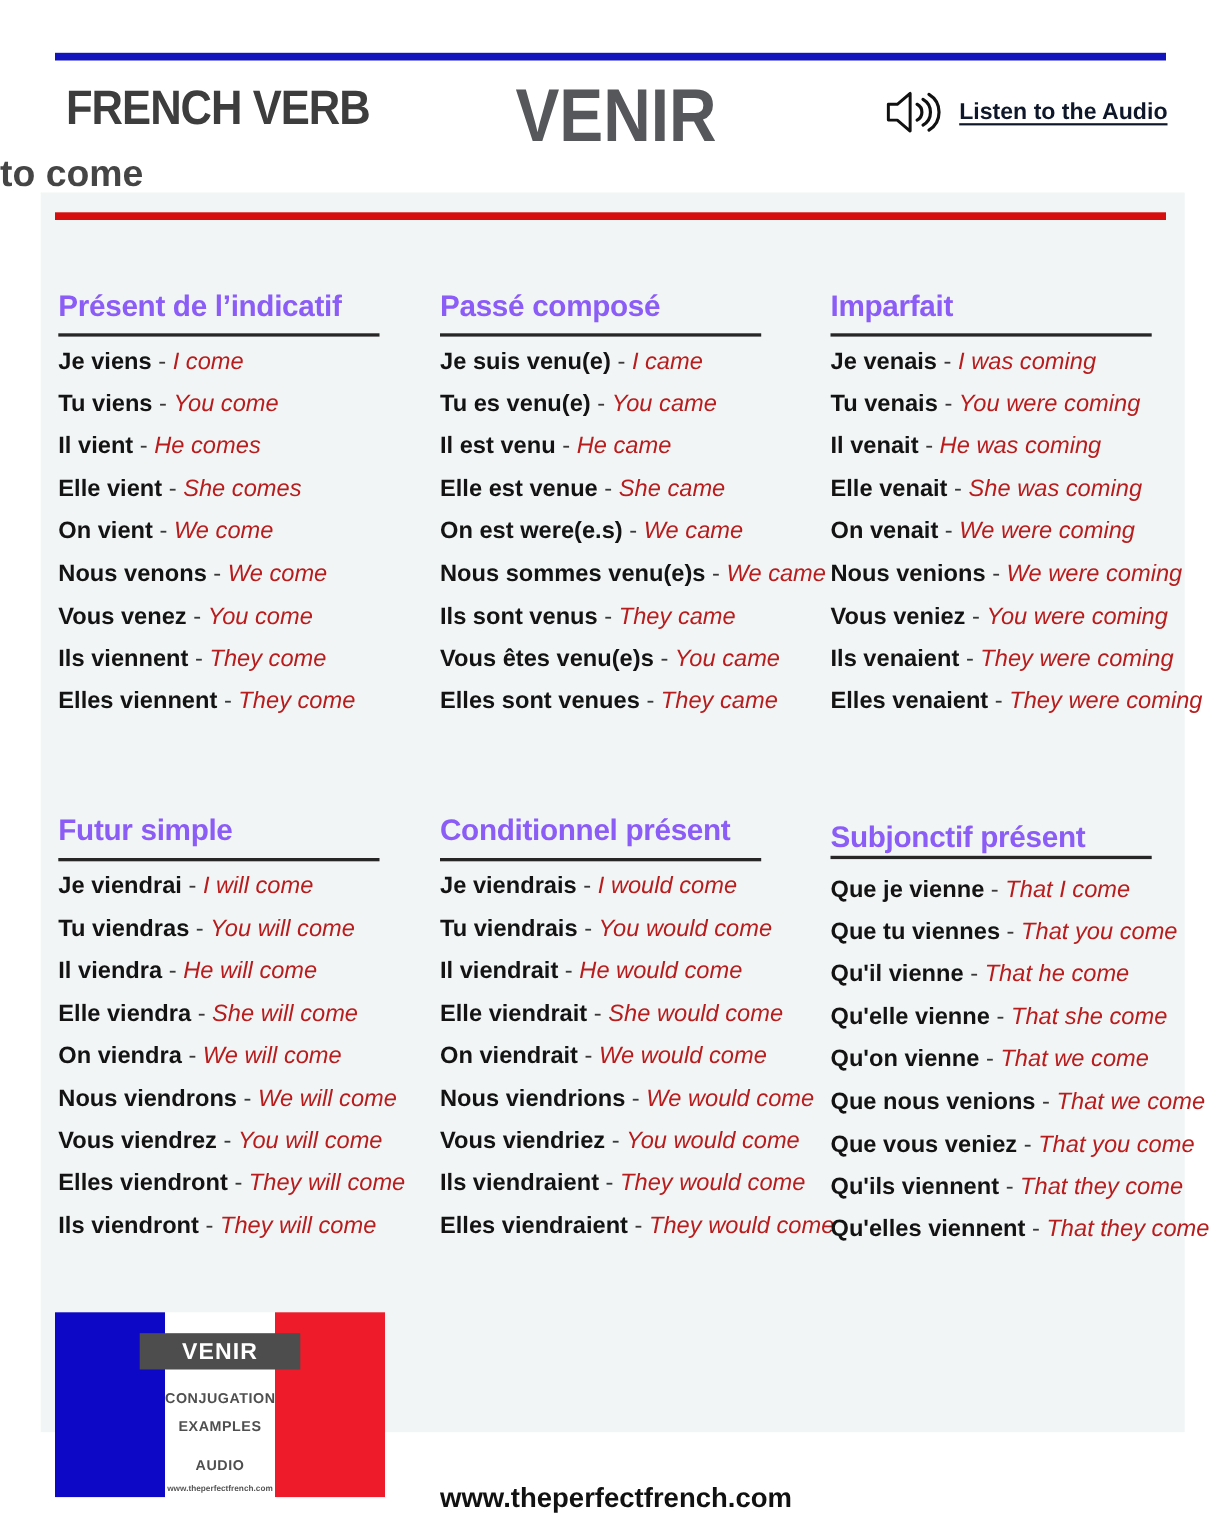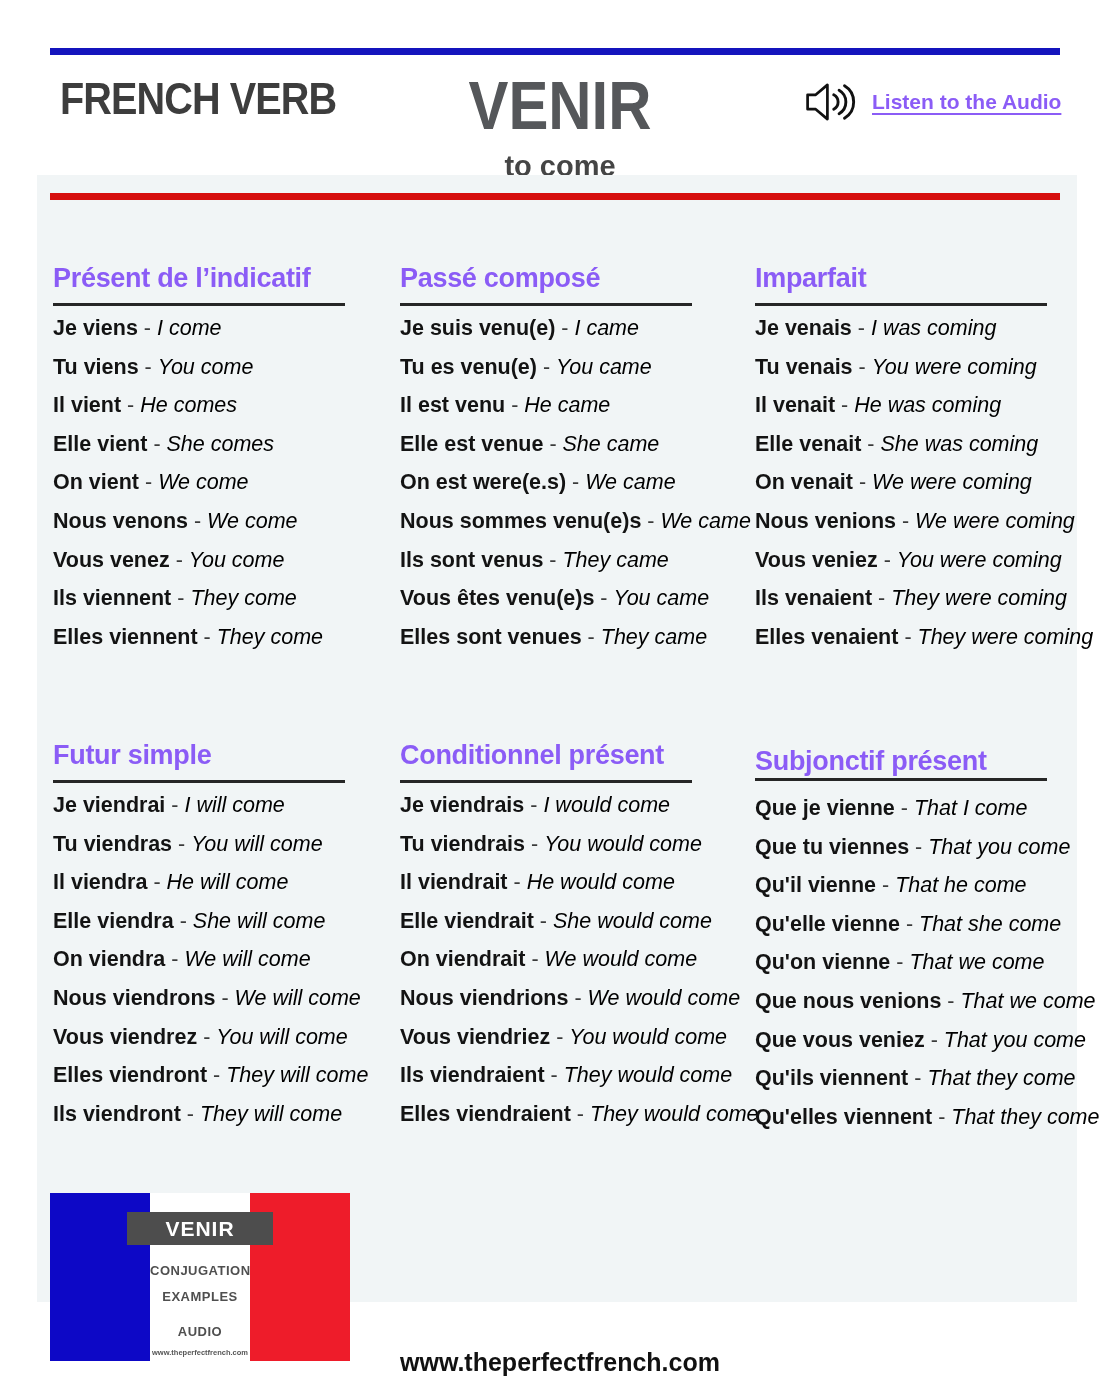--- a/index.html
+++ b/index.html
@@ -16,7 +16,7 @@
                     font-size:29px;font-weight:700;color:#454545;}
   .audio{position:absolute;left:804px;top:80px;display:flex;align-items:center;cursor:pointer;}
   .audio svg{width:54px;height:44px;}
-  .audio-label{margin-left:14px;font-size:21px;font-weight:800;color:#8b5cf6;
+  .audio-label{margin-left:14px;font-size:21px;font-weight:800;color:#0f172a;
                text-decoration:underline;text-underline-offset:4px;white-space:nowrap;}
 
   

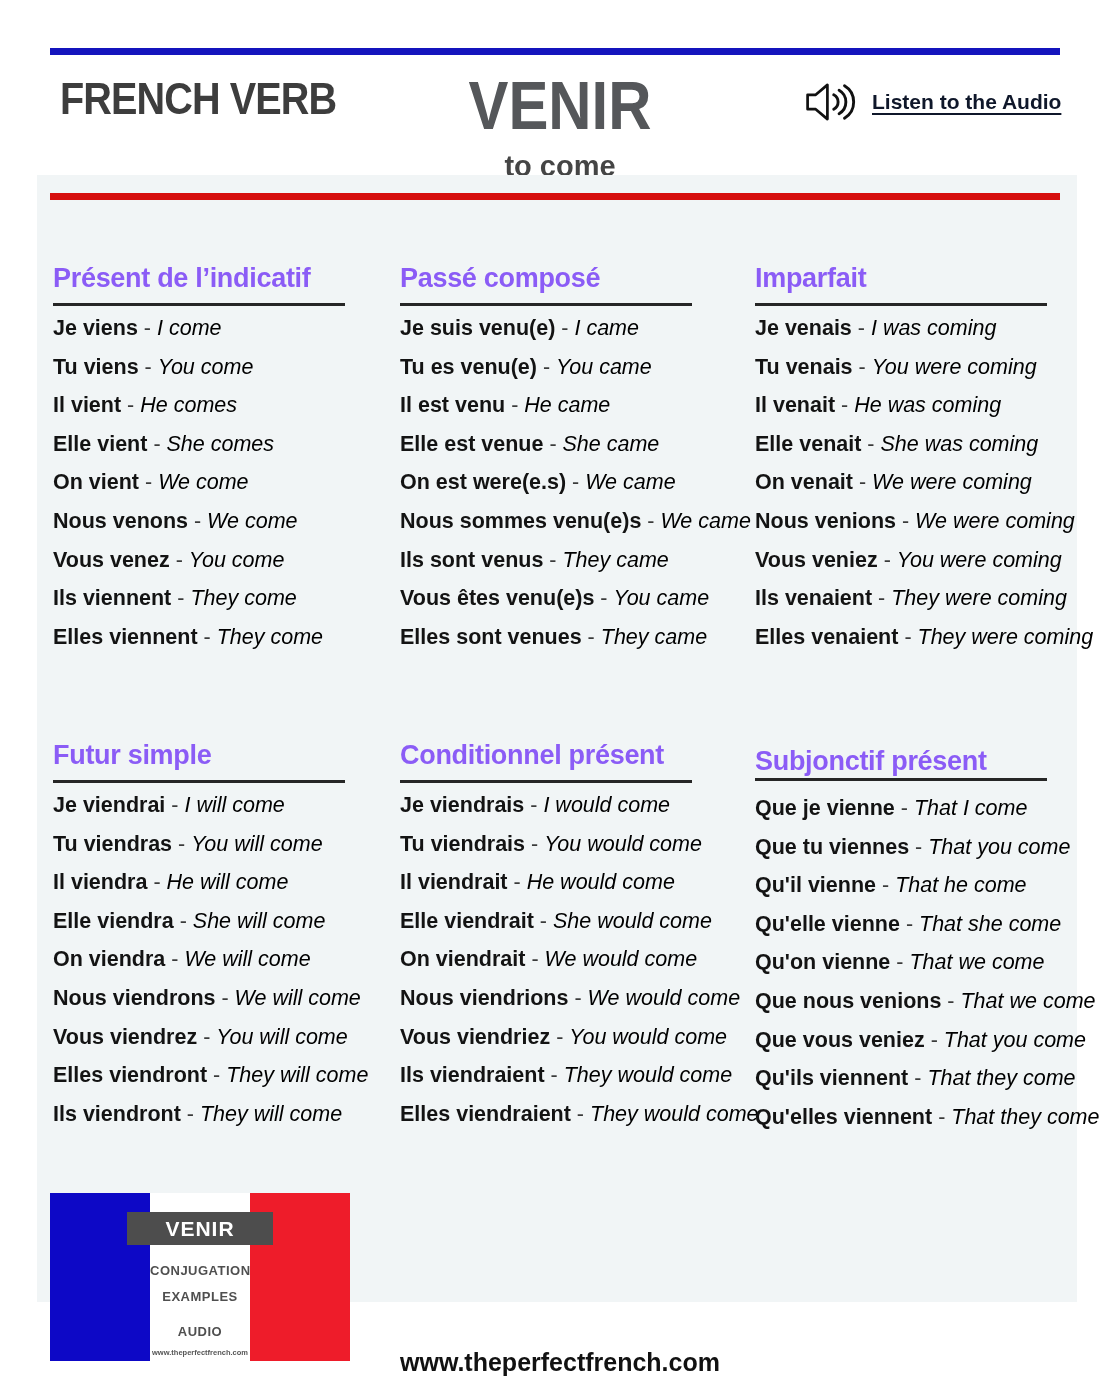--- a/index.html
+++ b/index.html
@@ -12,8 +12,8 @@
          letter-spacing:-1px;transform:scaleX(.90);transform-origin:left center;white-space:nowrap;}
   .verb-title{position:absolute;left:0;top:66px;width:1120px;text-align:center;font-size:68px;
               font-weight:800;color:#55575a;letter-spacing:0;transform:scaleX(.88);}
-  .verb-translation{position:absolute;left:0;top:150px;width:1120px;text-align:center;
-                    font-size:29px;font-weight:700;color:#454545;}
+  .verb-translation{position:absolute;left:0;top:139px;width:1120px;
+                    font-size:34px;font-weight:700;color:#454545;}
   .audio{position:absolute;left:804px;top:80px;display:flex;align-items:center;cursor:pointer;}
   .audio svg{width:54px;height:44px;}
   .audio-label{margin-left:14px;font-size:21px;font-weight:800;color:#0f172a;

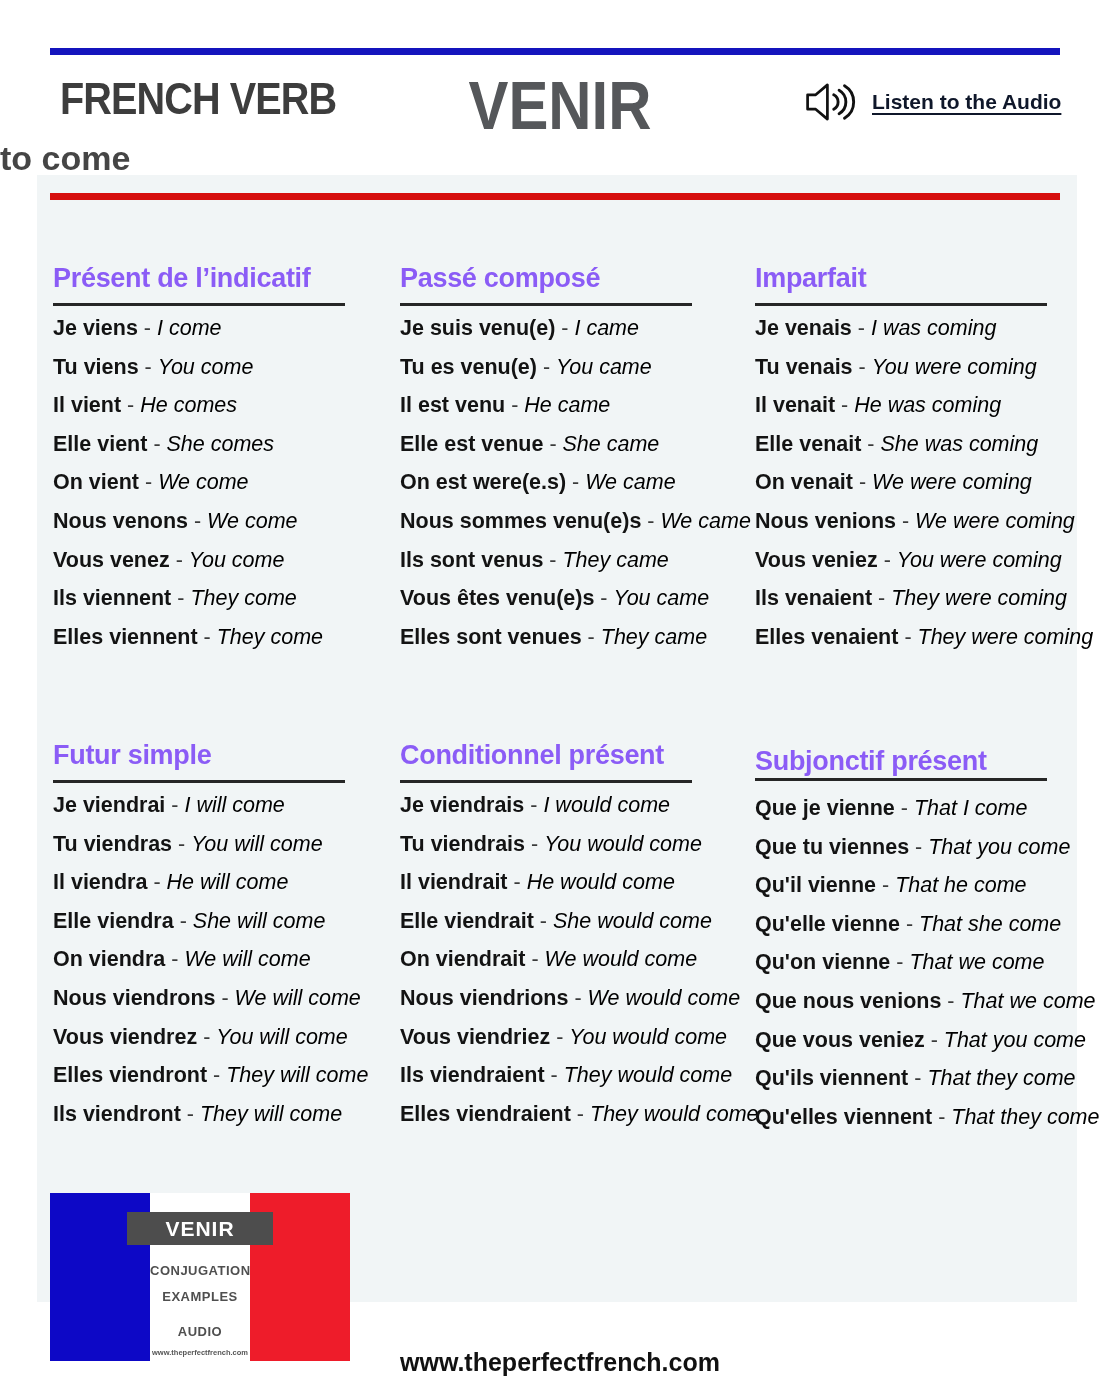--- a/index.html
+++ b/index.html
@@ -33,7 +33,7 @@
   .row{line-height:38.6px;white-space:nowrap;font-size:21.5px;}
   .fr{font-weight:700;color:#131313;}
   .sep{color:#3a3a3a;}
-  .en{font-style:italic;color:#000000;}
+  .en{font-style:italic;color:#b91c1c;}
 
   #sec-0{left:53px;top:263px;}
   #sec-1{left:400px;top:263px;}

